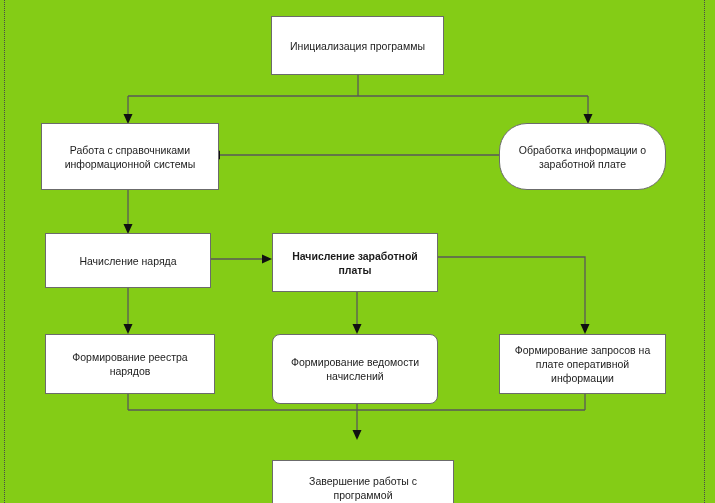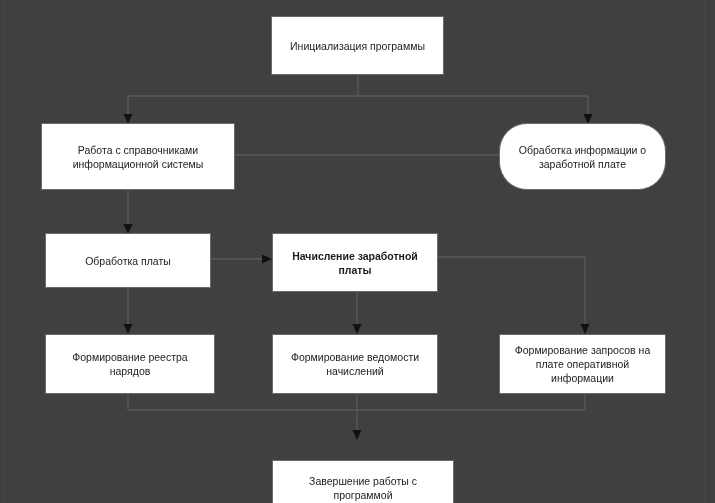--- a/index.html
+++ b/index.html
@@ -11,7 +11,7 @@
     position: relative;
     width: 715px;
     height: 503px;
-    background: #404040;
+    background: #84cc16;
     overflow: hidden;
     font-family: "Liberation Sans", sans-serif;
   }

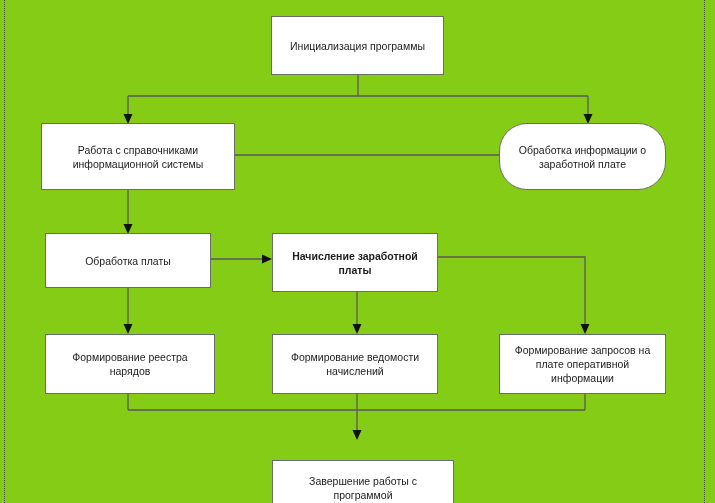--- a/index.html
+++ b/index.html
@@ -102,7 +102,7 @@
 
   <div class="node" style="left:271px; top:16px; width:173px; height:59px;">Инициализация программы</div>
 
-  <div class="node" style="left:41px; top:123px; width:194px; height:67px;">Работа с справочниками
+  <div class="node" style="left:41px; top:123px; width:178px; height:67px;">Работа с справочниками
 информационной системы</div>
 
   <div class="node" style="left:499px; top:123px; width:167px; height:67px;border-radius:28px;">Обработка информации о

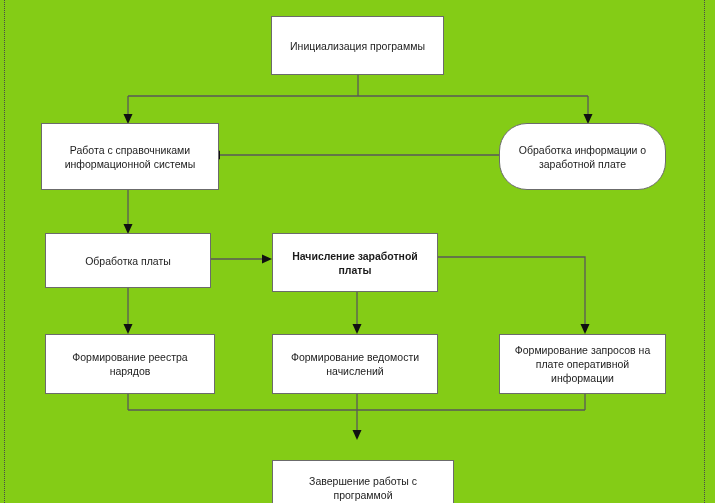--- a/index.html
+++ b/index.html
@@ -108,7 +108,7 @@
   <div class="node" style="left:499px; top:123px; width:167px; height:67px;border-radius:28px;">Обработка информации о
 заработной плате</div>
 
-  <div class="node" style="left:45px; top:233px; width:166px; height:55px;">Обработка платы</div>
+  <div class="node" style="left:45px; top:233px; width:166px; height:55px;">Начисление наряда</div>
 
   <div class="node" style="left:272px; top:233px; width:166px; height:59px;font-weight:bold;">Начисление заработной
 платы</div>

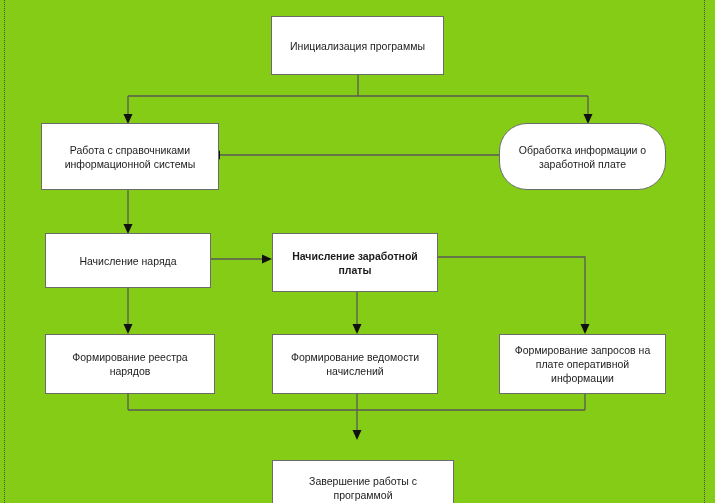--- a/index.html
+++ b/index.html
@@ -116,7 +116,7 @@
   <div class="node" style="left:45px; top:334px; width:170px; height:60px;">Формирование реестра
 нарядов</div>
 
-  <div class="node" style="left:272px; top:334px; width:166px; height:60px;">Формирование ведомости
+  <div class="node" style="left:272px; top:334px; width:166px; height:70px;border-radius:8px;">Формирование ведомости
 начислений</div>
 
   <div class="node" style="left:499px; top:334px; width:167px; height:60px;">Формирование запросов на

